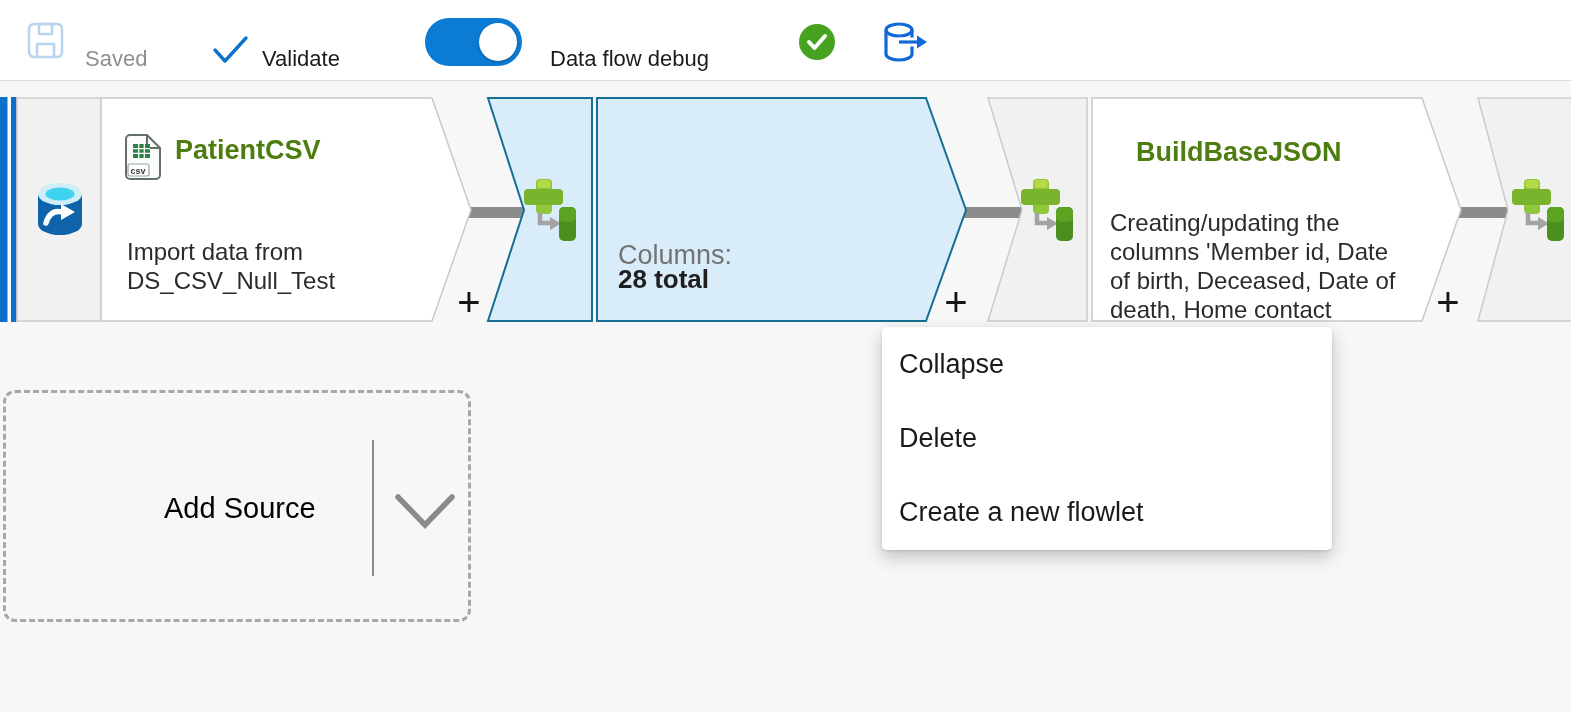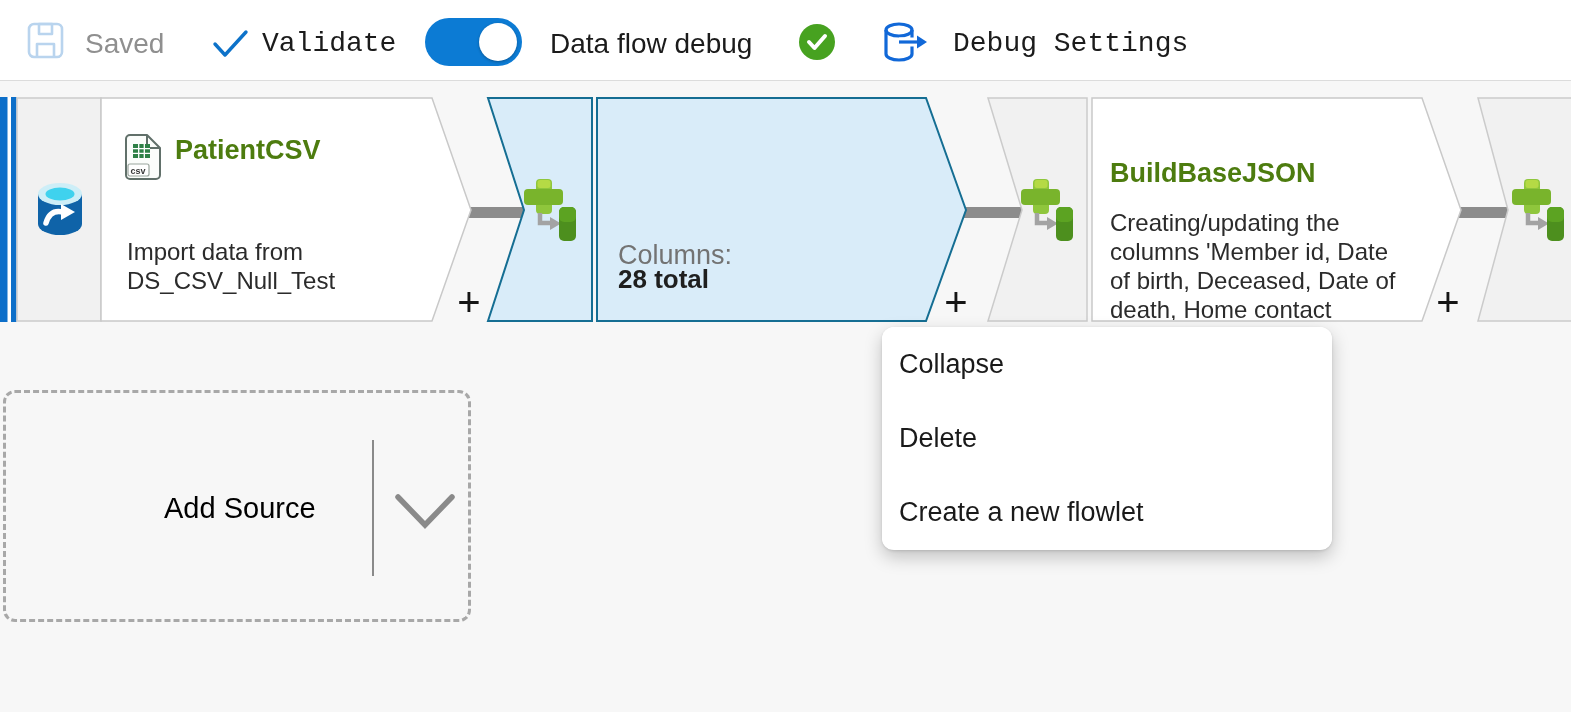--- a/index.html
+++ b/index.html
@@ -10,7 +10,7 @@
            border-bottom:1px solid #dcdcdc;z-index:5;}
   .tb-item{position:absolute;display:flex;align-items:center;background:none;border:none;
            padding:0;font-family:Liberation Mono, monospace;cursor:pointer;justify-content:flex-end;}
-  .tb-label{font-size:28px;color:#1b1b1b;white-space:nowrap;}
+  .tb-label{font-size:22px;color:#1b1b1b;white-space:nowrap;margin-top:18px;}
   .tb-label.dim{color:#8f8f8f;}
   .toggle{position:absolute;left:425px;top:18px;width:97px;height:48px;border-radius:24px;
           background:#0c7bd4;border:none;cursor:pointer;}

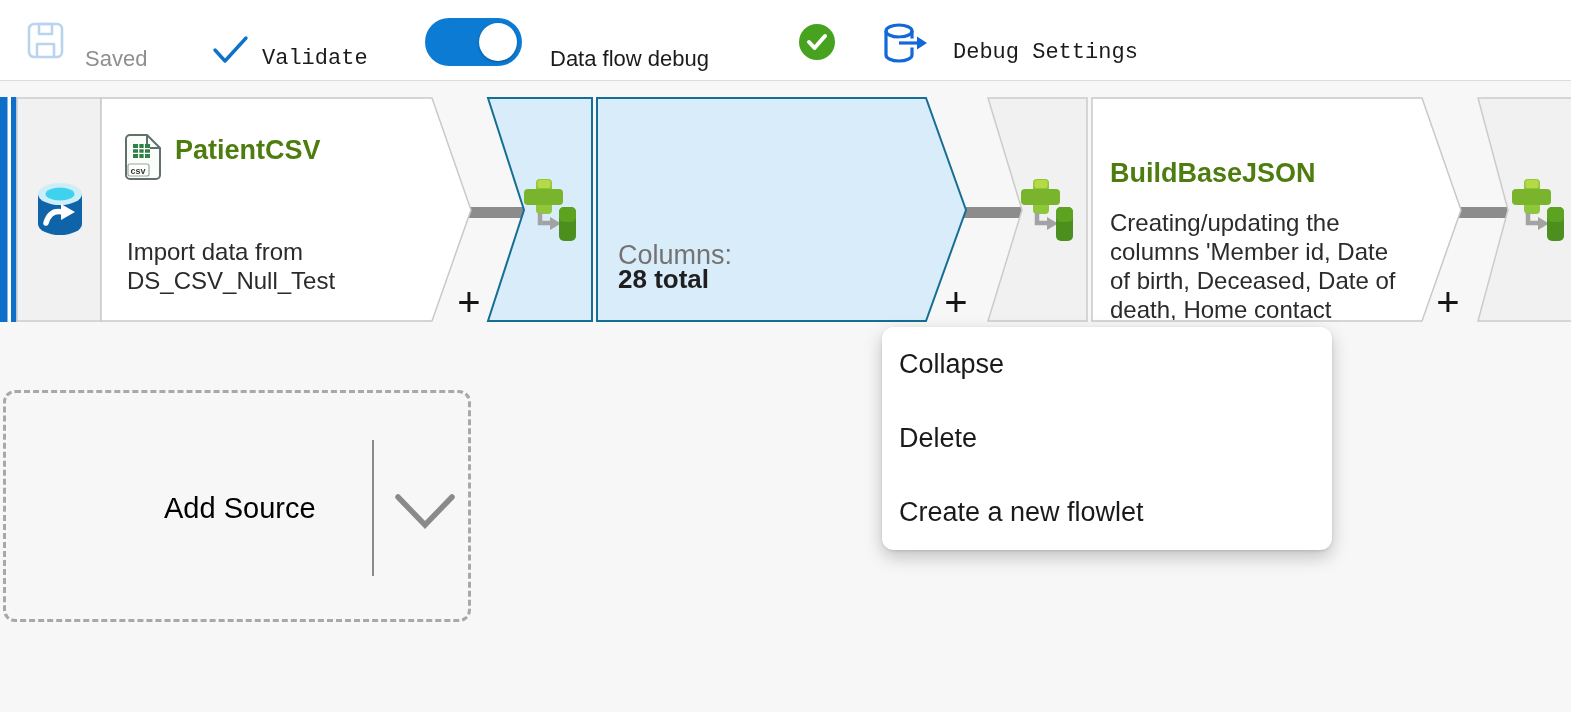--- a/index.html
+++ b/index.html
@@ -9,7 +9,7 @@
   .toolbar{position:absolute;left:0;top:0;width:1571px;height:80px;background:#fff;
            border-bottom:1px solid #dcdcdc;z-index:5;}
   .tb-item{position:absolute;display:flex;align-items:center;background:none;border:none;
-           padding:0;font-family:Liberation Mono, monospace;cursor:pointer;justify-content:flex-end;}
+           padding:0;font-family:Liberation Sans, sans-serif;cursor:pointer;justify-content:flex-end;}
   .tb-label{font-size:22px;color:#1b1b1b;white-space:nowrap;margin-top:18px;}
   .tb-label.dim{color:#8f8f8f;}
   .toggle{position:absolute;left:425px;top:18px;width:97px;height:48px;border-radius:24px;

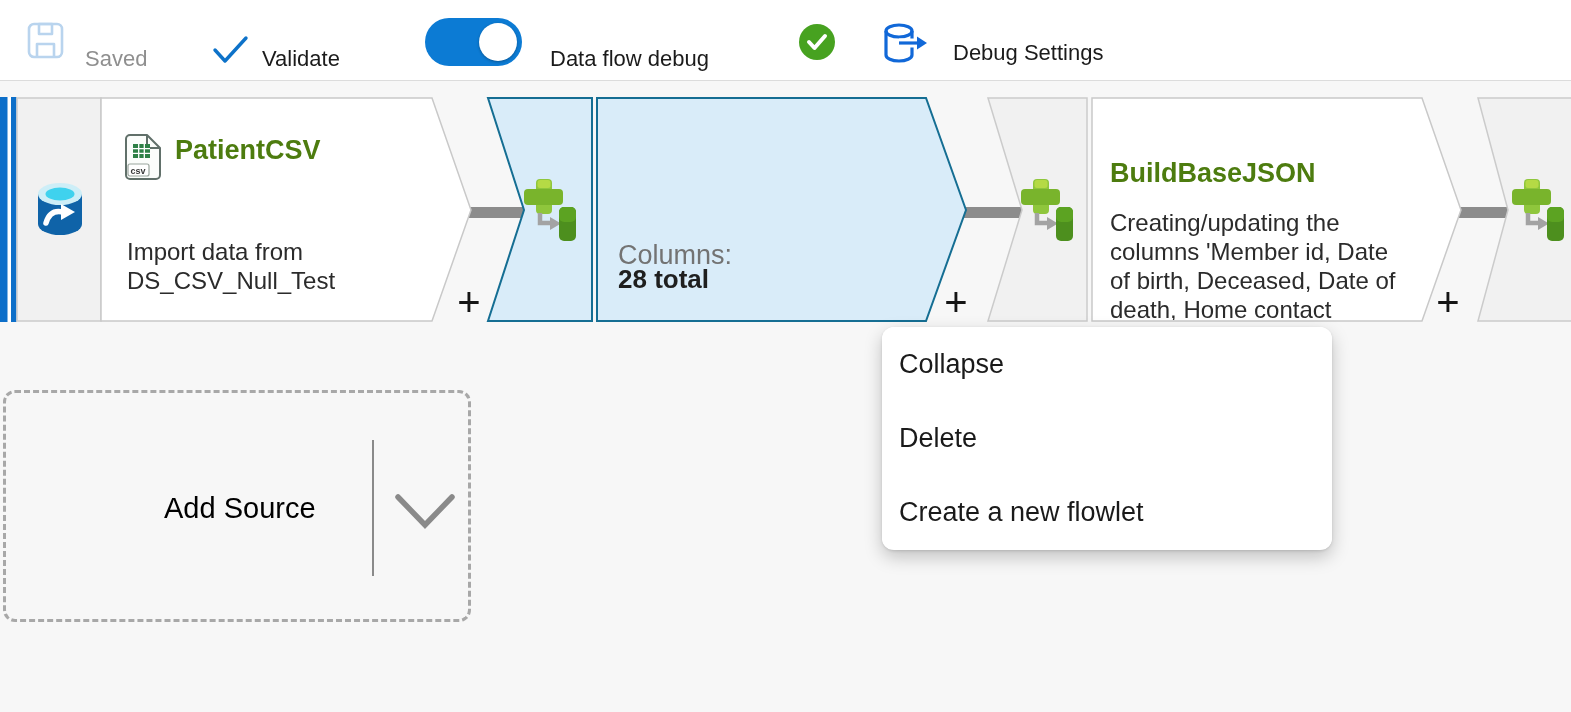--- a/index.html
+++ b/index.html
@@ -90,7 +90,6 @@
         <line x1="16" y1="20" x2="36" y2="20" stroke="#1168d8" stroke-width="3.2"></line>
         <polygon points="34,13.5 44,20 34,26.5" fill="#1168d8"></polygon>
       </svg>
-      <span class="tb-label">Debug Settings</span>
     </button>
   </div>
 

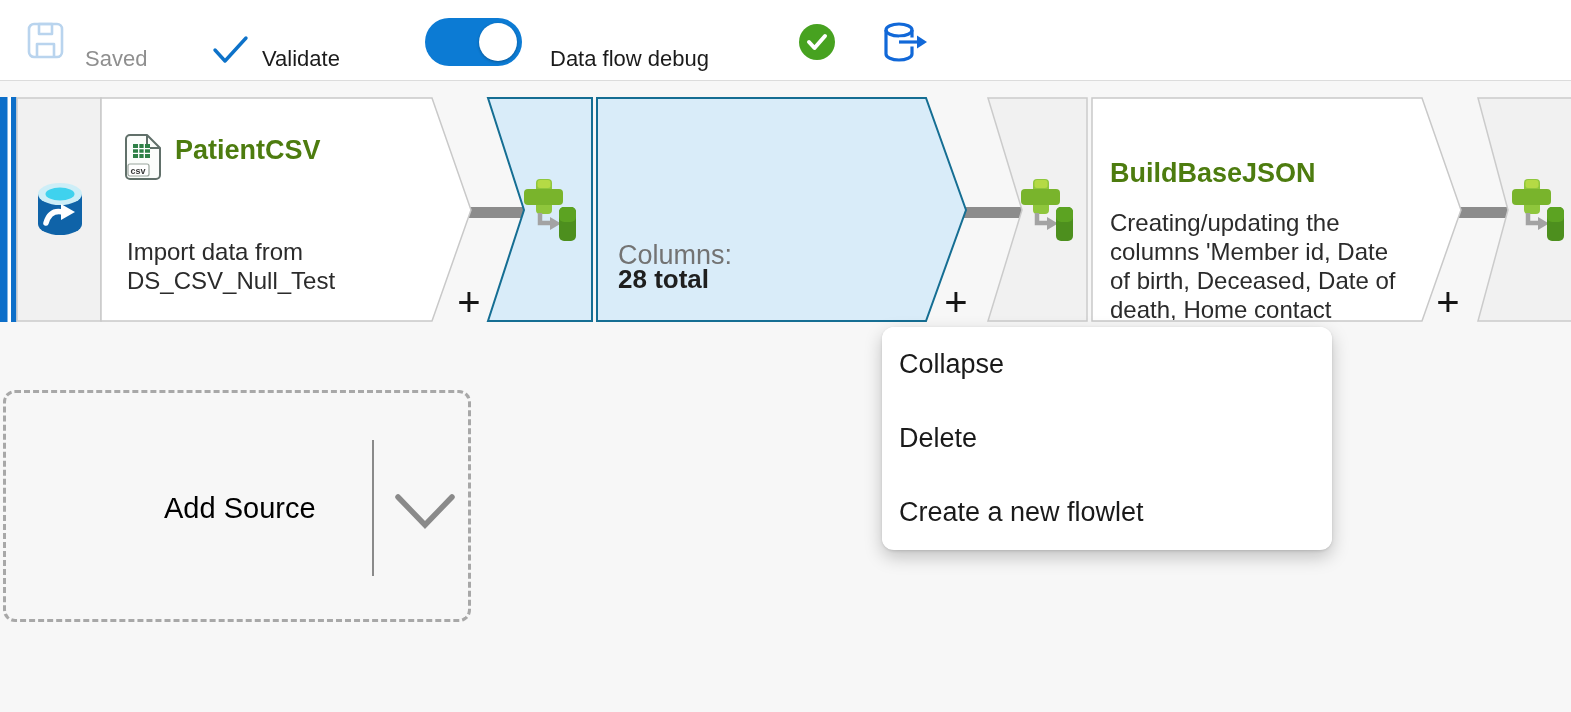--- a/index.html
+++ b/index.html
@@ -152,7 +152,7 @@
     <div class="overlay col-label" style="left:618px;top:159px;">Columns:</div>
     <div class="overlay col-value" style="left:618px;top:183px;">28 total</div>
 
-    <div class="overlay node-title" style="left:1110px;top:56px;margin-top:21px;">BuildBaseJSON</div>
+    <div class="overlay node-title" style="left:1136px;top:56px;">BuildBaseJSON</div>
     <div class="overlay node-desc" style="left:1110px;top:127px;width:290px;height:112px;overflow:hidden;">Creating/updating the columns 'Member id, Date of birth, Deceased, Date of death, Home contact address,</div>
 
     <button class="plus-btn" style="left:452px;top:202px;">+</button>

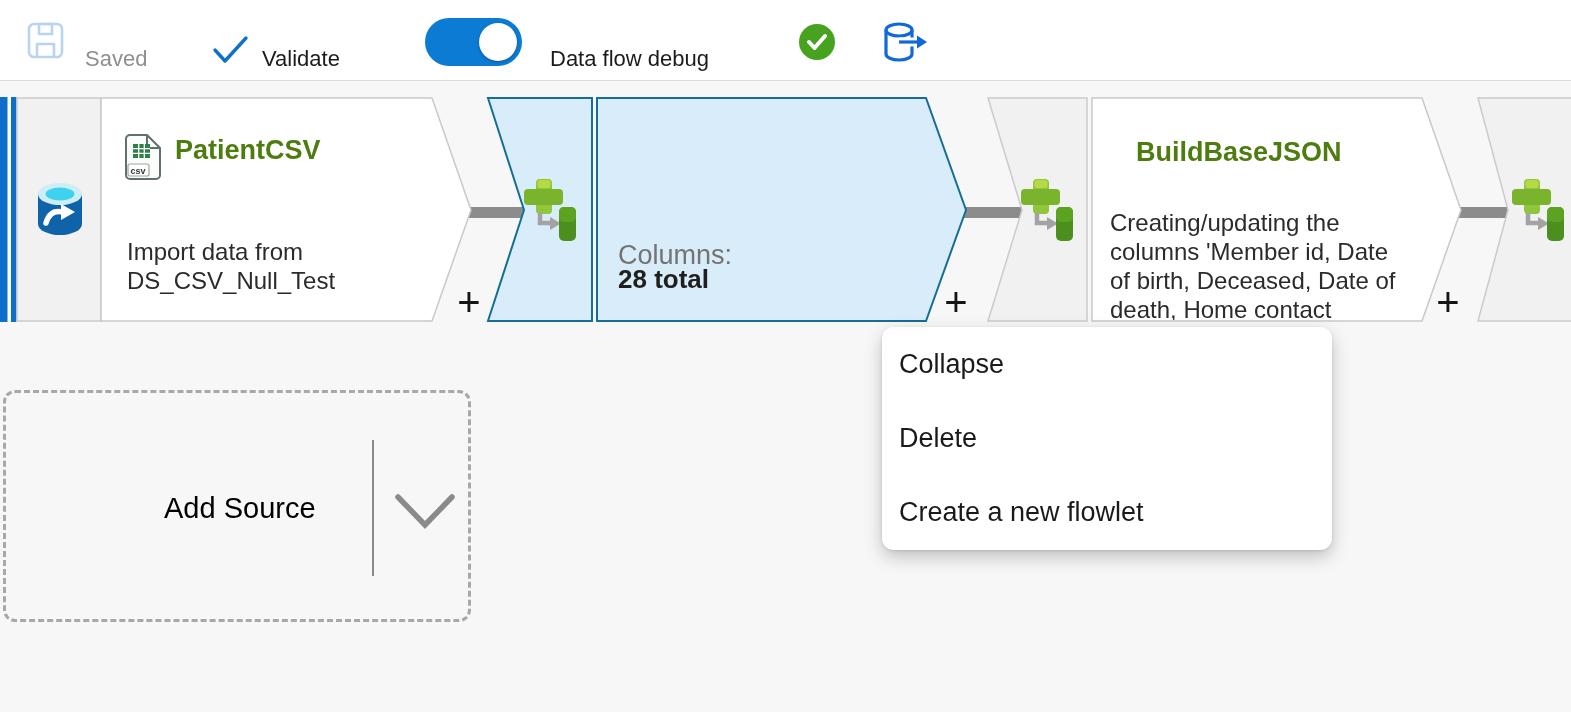--- a/index.html
+++ b/index.html
@@ -38,7 +38,7 @@
   .as-chevron{position:absolute;left:388px;top:98px;background:none;border:none;padding:0;cursor:pointer;}
   
   .ctx-menu{position:absolute;left:882px;top:246px;width:450px;height:223px;background:#fff;
-            border-radius:12px;box-shadow:0 7px 18px rgba(0,0,0,.22),0 1px 3px rgba(0,0,0,.12);
+            border-radius:5px;box-shadow:0 7px 18px rgba(0,0,0,.22),0 1px 3px rgba(0,0,0,.12);
             z-index:10;overflow:hidden;}
   .ctx-item{display:flex;align-items:center;height:74px;padding-left:17px;font-size:27px;
             color:#1a1a1a;font-family:"Liberation Sans",sans-serif;background:#fff;border:none;

